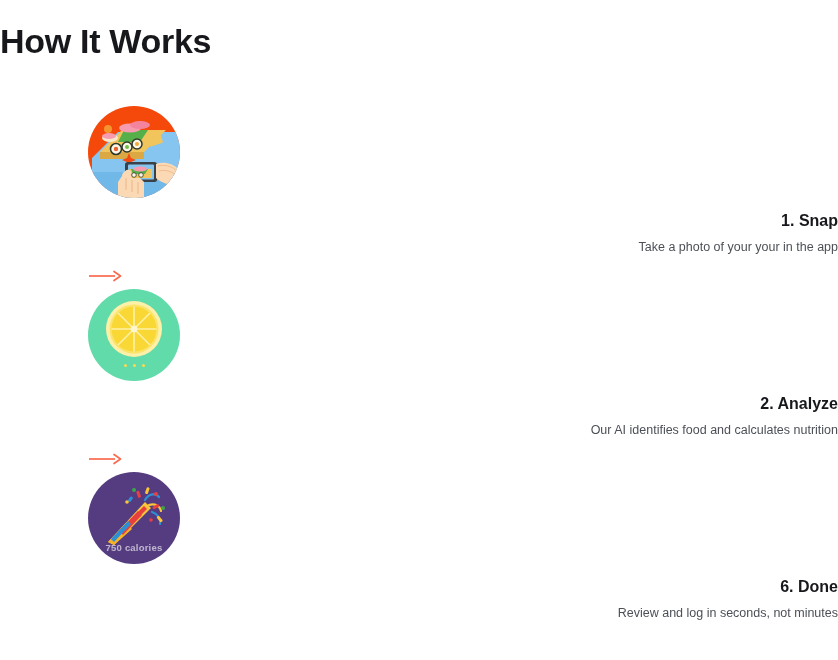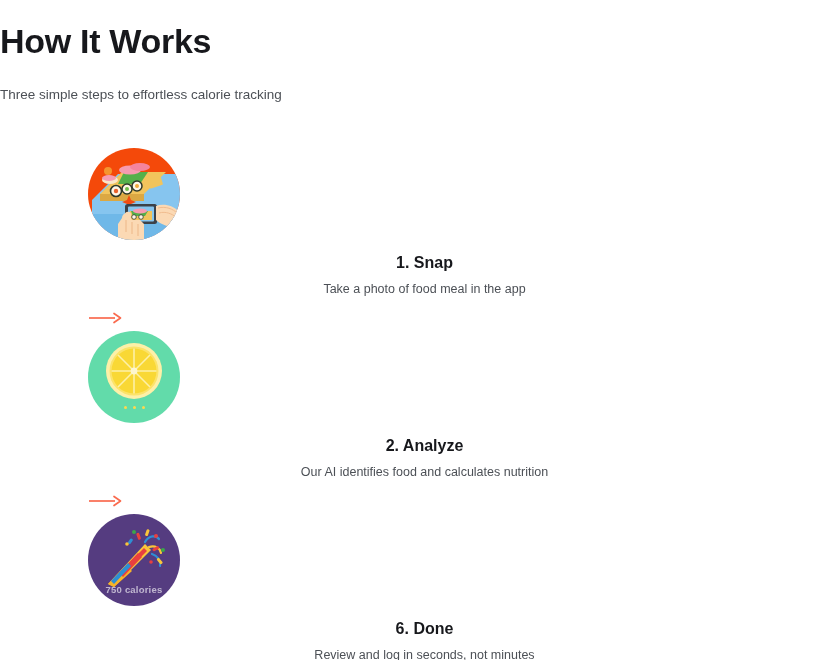--- a/index.html
+++ b/index.html
@@ -136,7 +136,6 @@
 
 <div class="page-header">
   <h1 class="page-title">How It Works</h1>
-  <p class="page-subtitle">Three simple steps to effortless calorie tracking</p>
 </div>
 
 <div class="steps" style="margin-top:44px;">

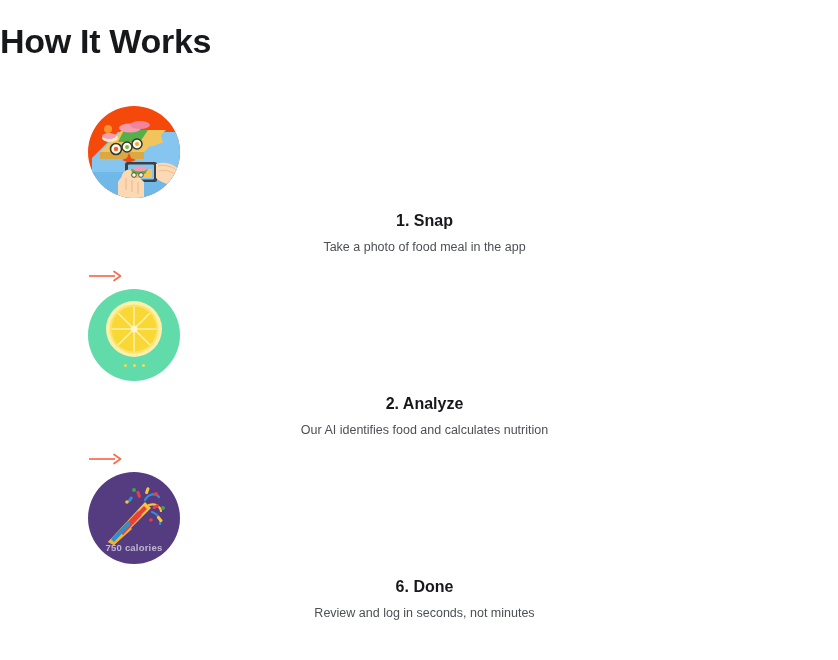--- a/index.html
+++ b/index.html
@@ -72,7 +72,7 @@
     left: 0;
     right: 0;
     top: 104px;
-    text-align: center;
+    text-align: right;
     margin-left: 11px;
   }
   .step-title {

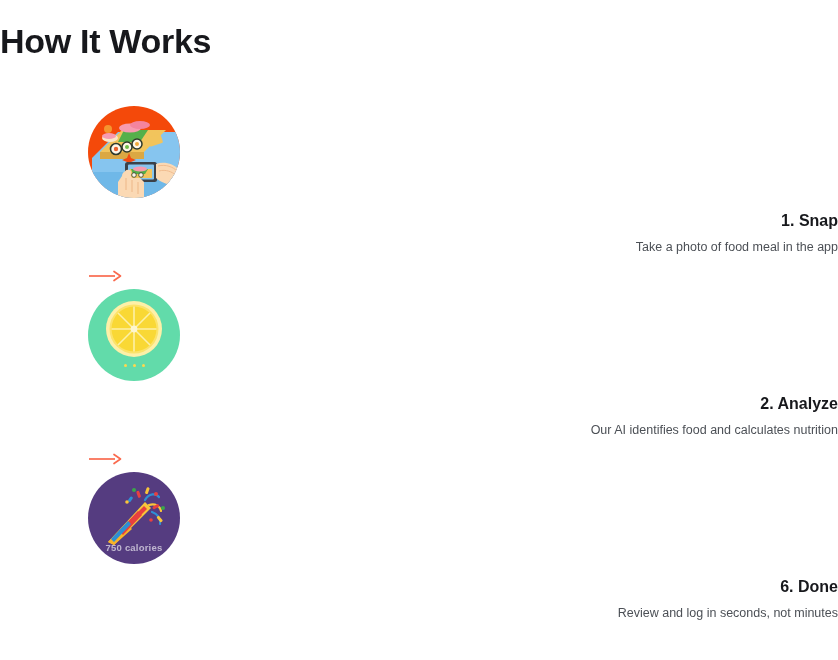--- a/index.html
+++ b/index.html
@@ -196,7 +196,7 @@
     </div>
     <div class="step-text">
       <h2 class="step-title">1. Snap</h2>
-      <p class="step-desc">Take a photo of food meal in the app</p>
+      <p class="step-desc">Take a photo of your your in the app</p>
     </div>
     <div class="connector" style="top:163px;">
       <svg width="34" height="14" viewBox="0 0 34 14">

